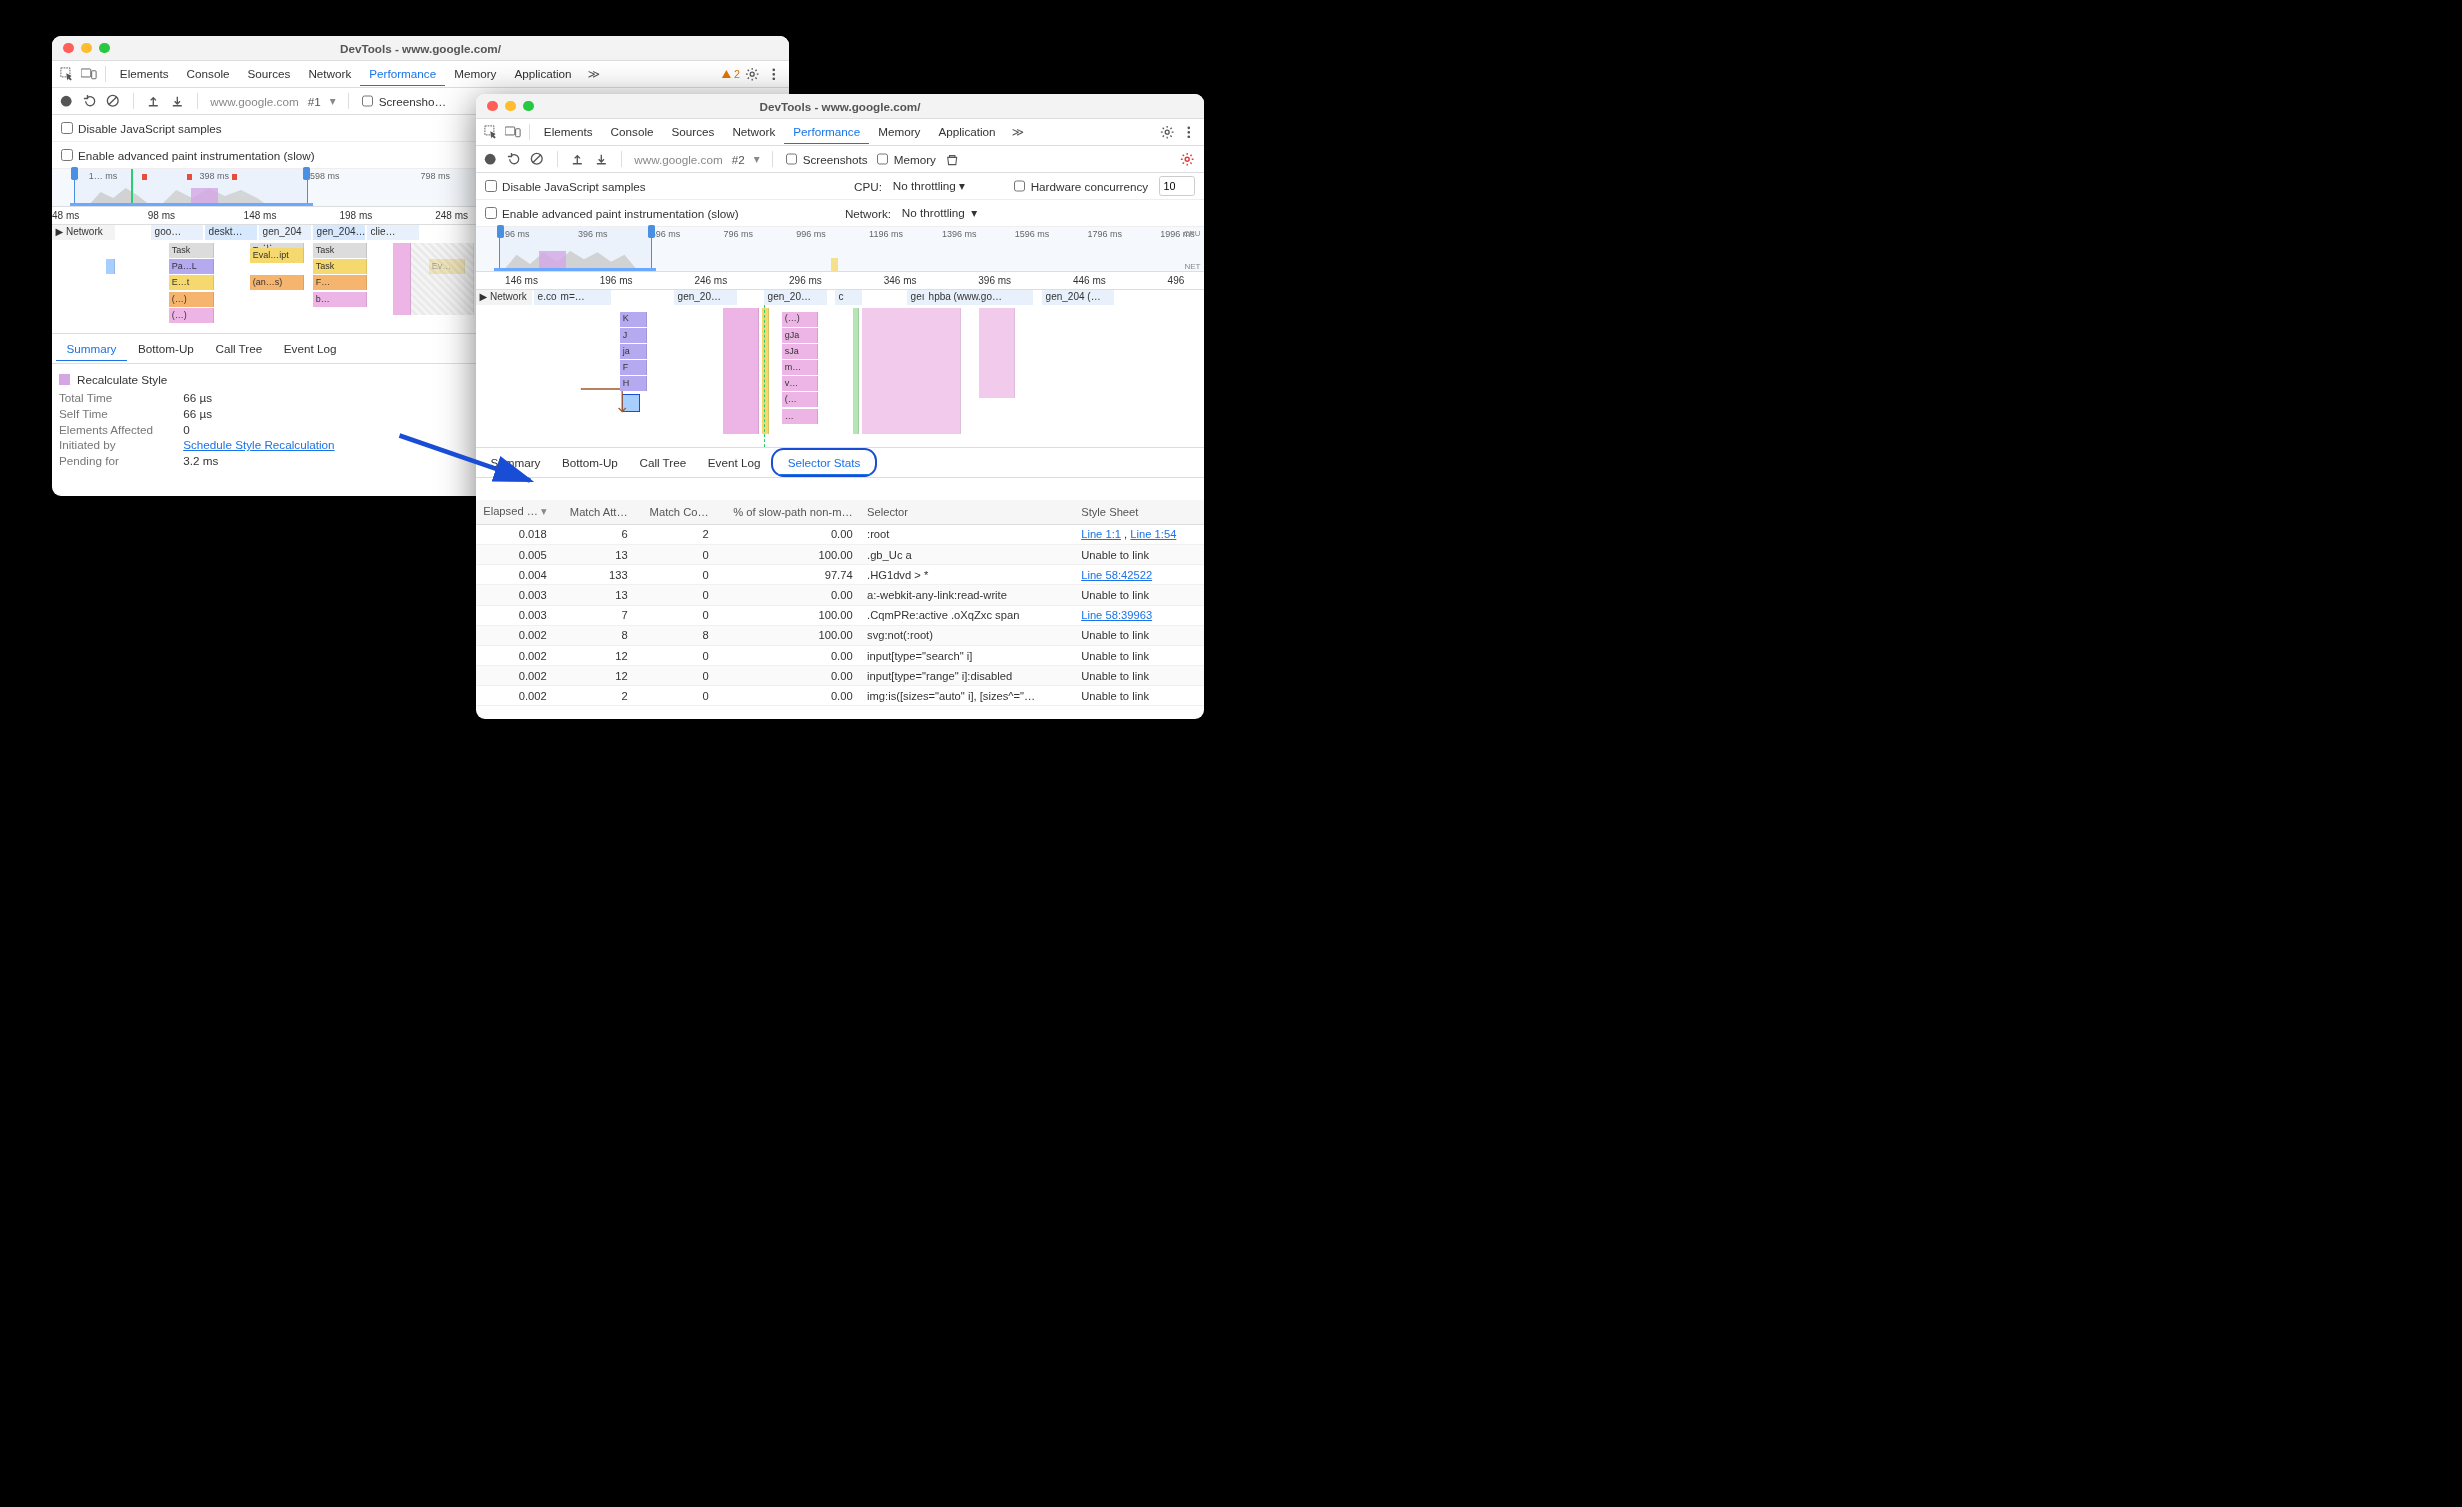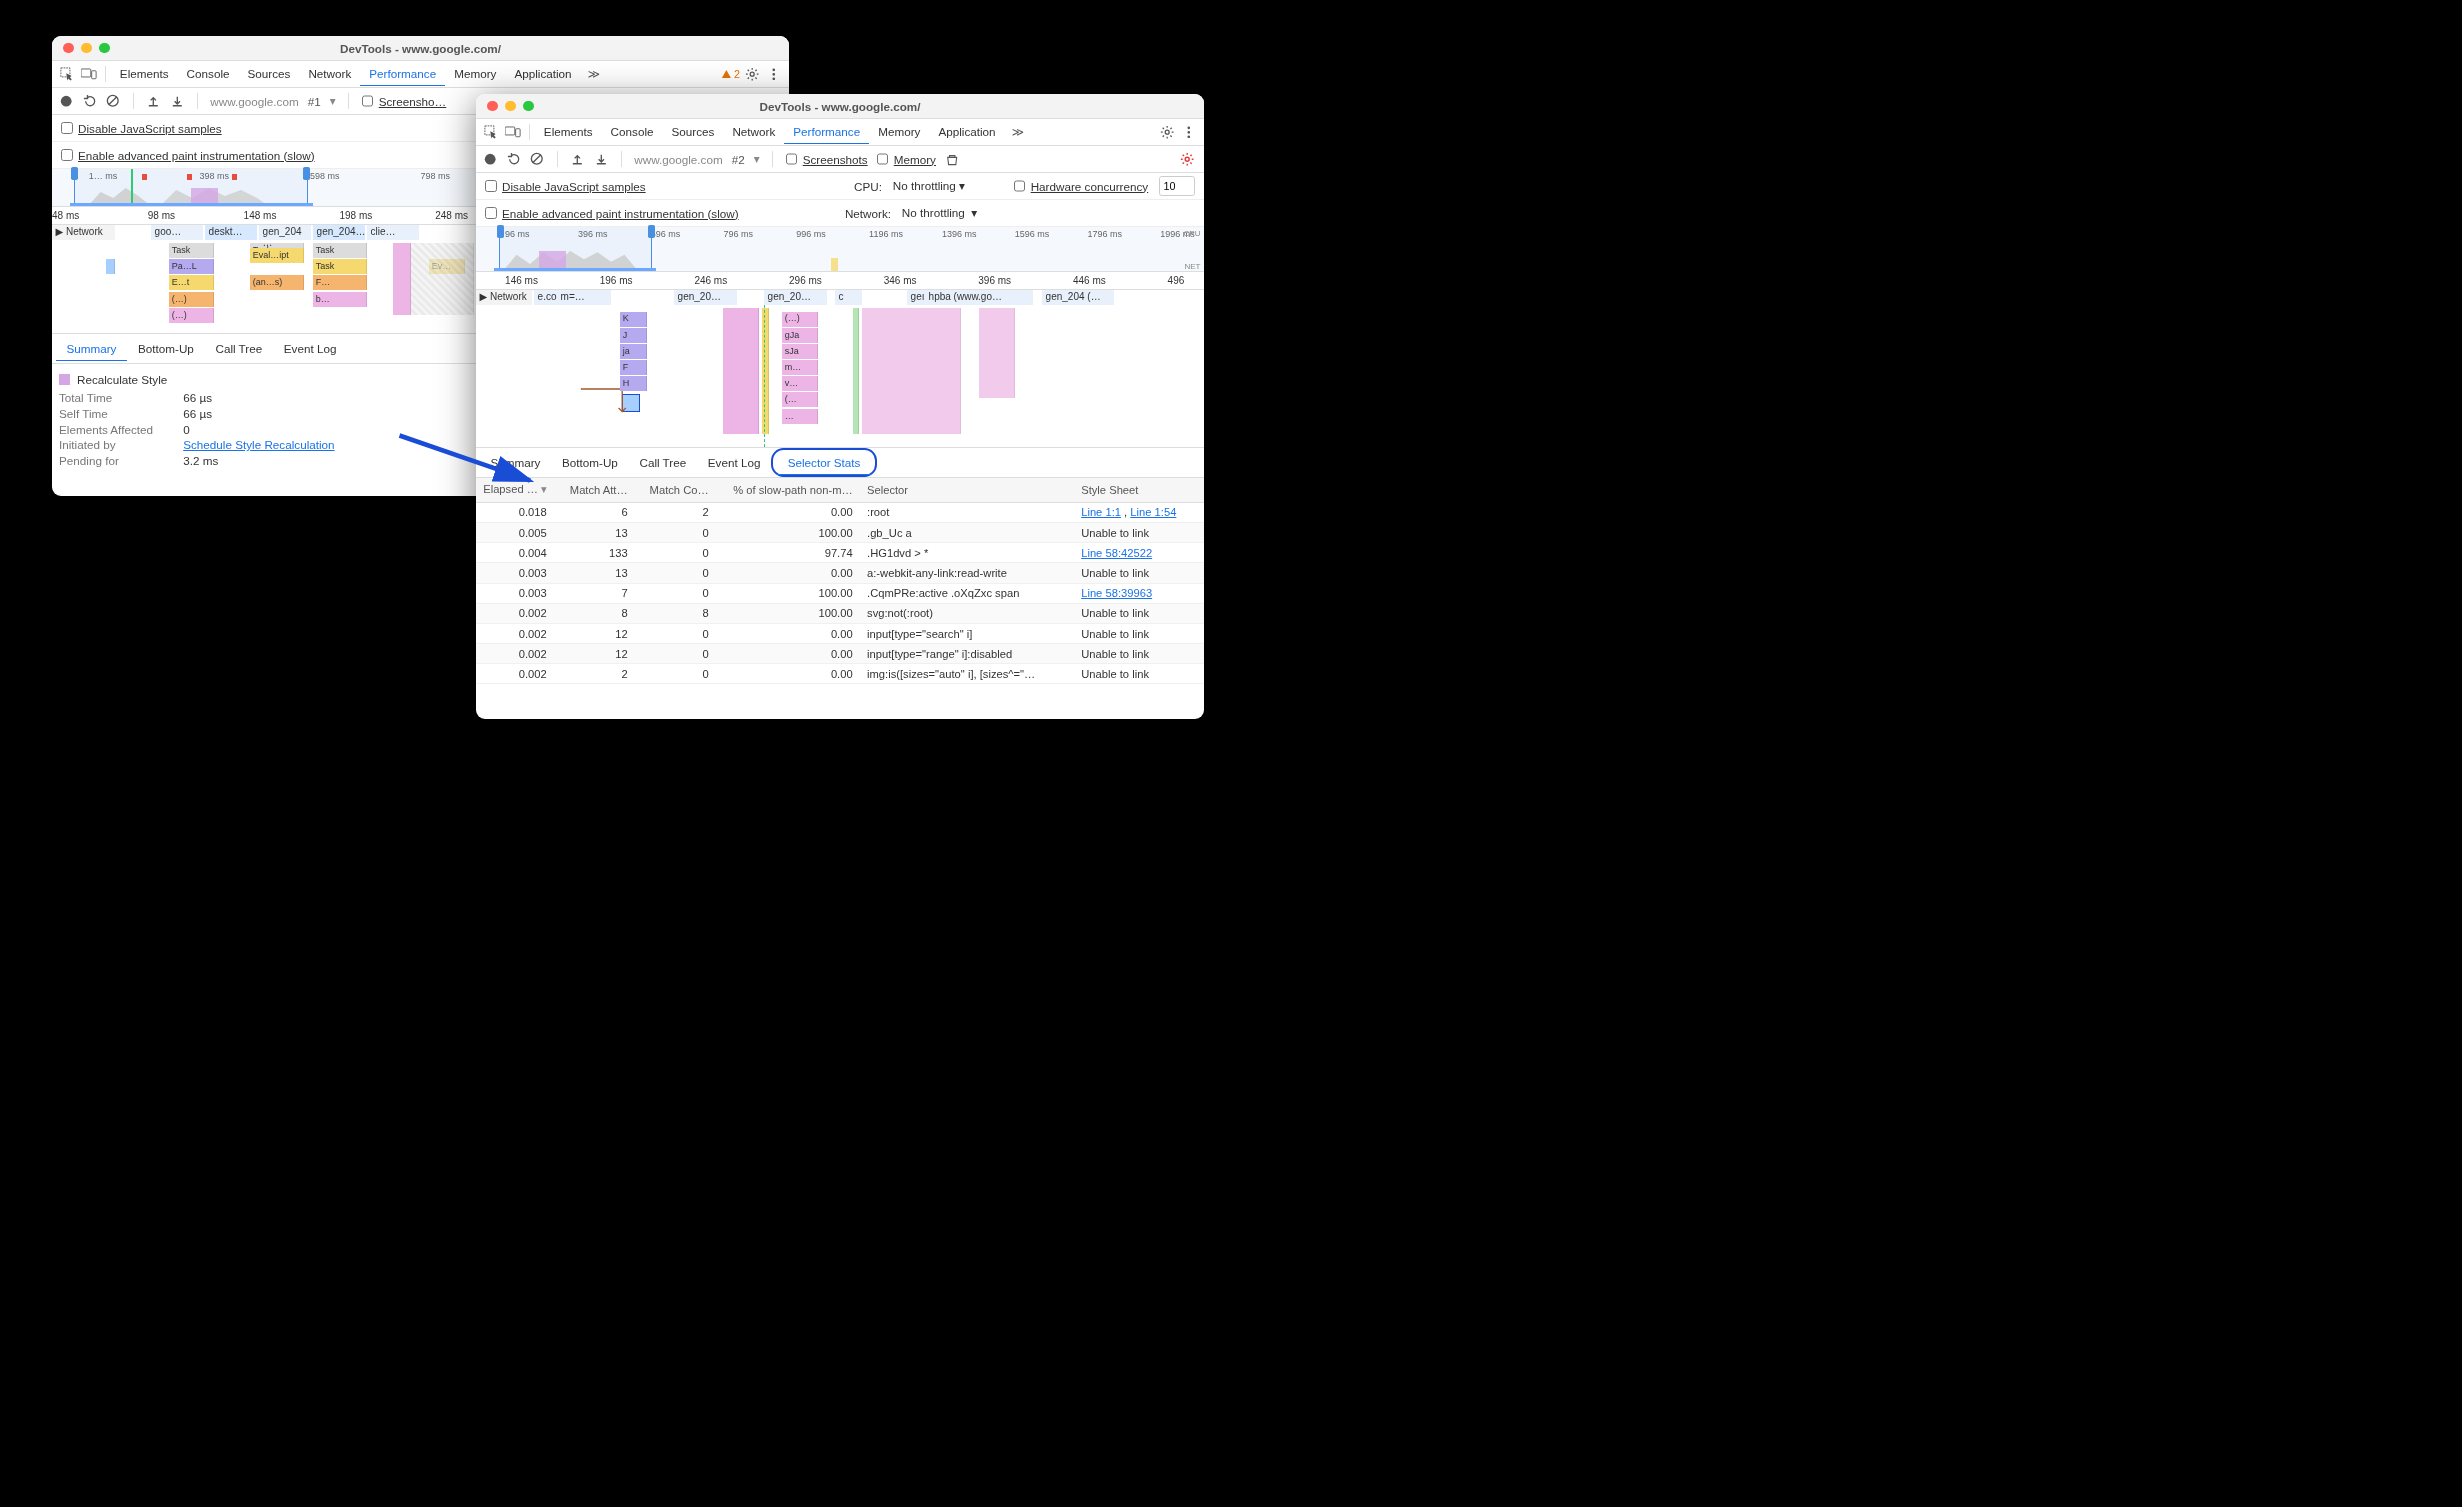--- a/index.html
+++ b/index.html
@@ -62,7 +62,7 @@
   .rec-url { color: #888; }
   .rec-url-hash { color: #555; }
   .rec-chev { color: #888; }
-  .checkbox { display: flex; align-items: center; gap: 5.4px; text-decoration: underline; }
+  .checkbox { display: flex; align-items: center; gap: 5.4px; }
   .checkbox input { width: 11.7px; height: 11.7px; }
   .opts-row {
     display: flex; align-items: center; height: 27px; border-bottom: 0.9px solid #eee;

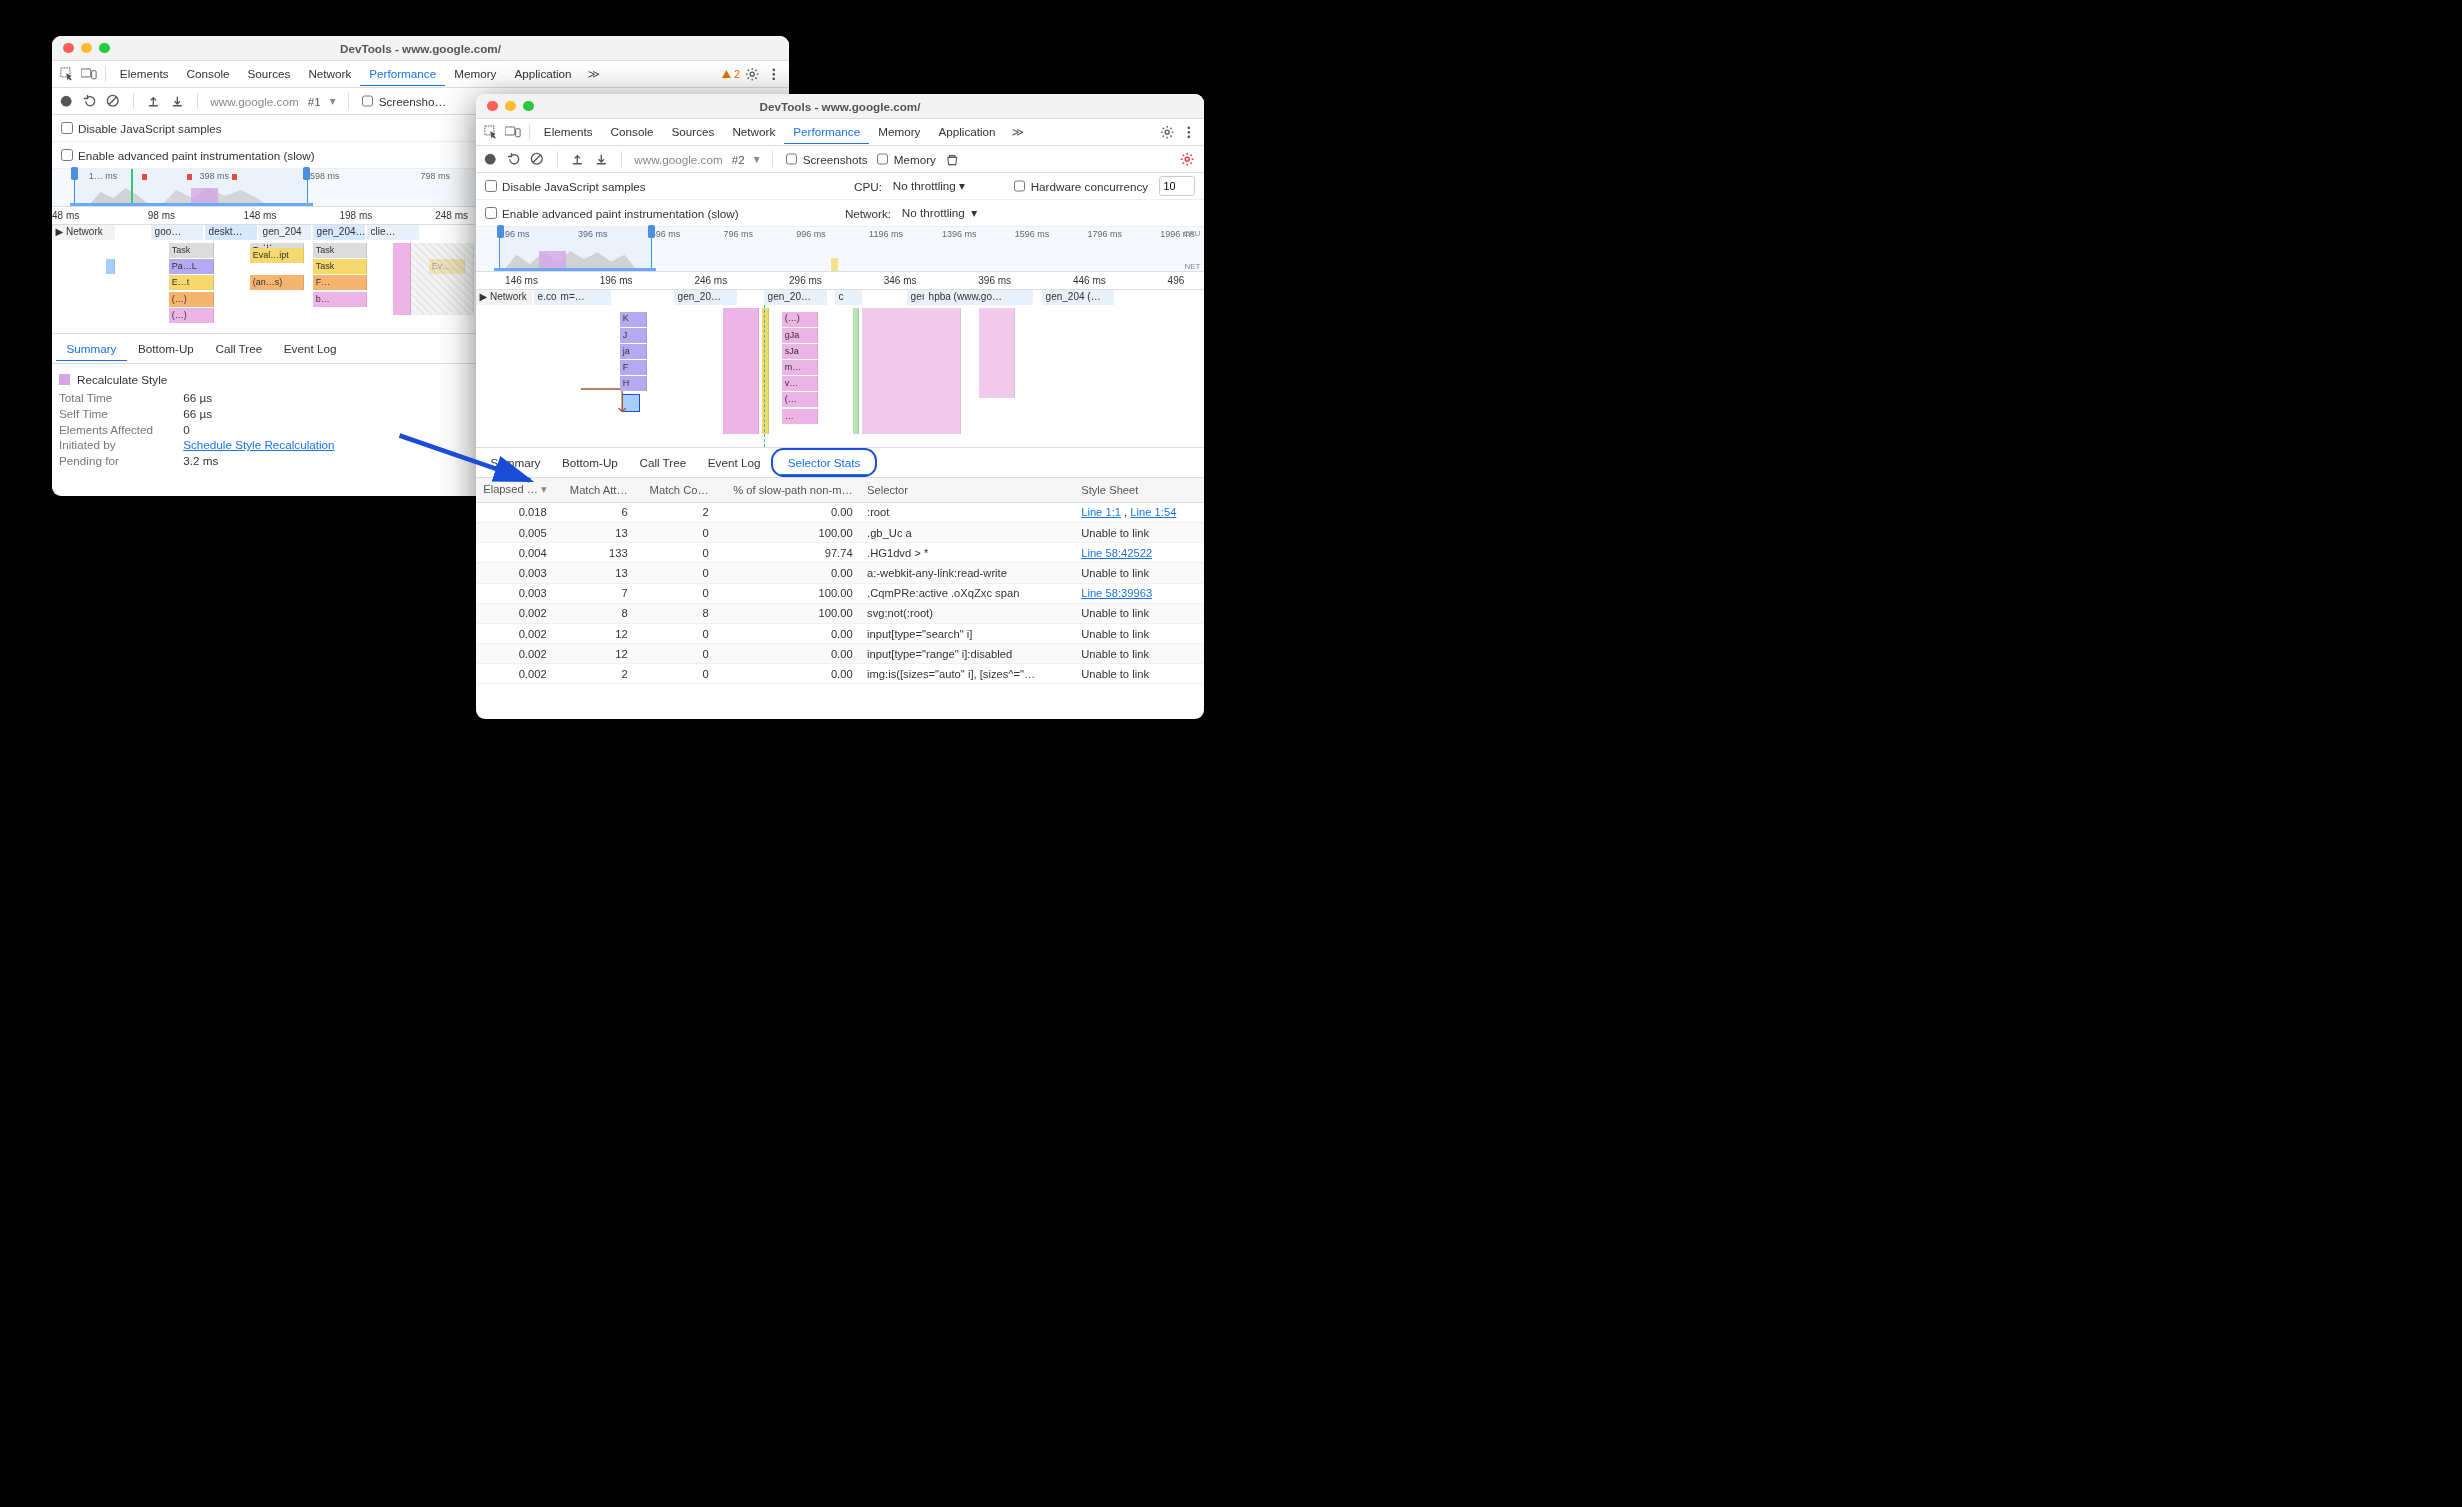--- a/index.html
+++ b/index.html
@@ -122,7 +122,7 @@
   .summary-panel a { color: #1a73e8; text-decoration: underline; }
 
   .table-wrap { overflow: auto; }
-  table.sel { width: 100%; border-collapse: collapse; font-size: 11.2px; }
+  table.sel { width: 100%; border-collapse: collapse; font-size: 11.2px; margin-top: 22px; }
   table.sel th { text-align: left; padding: 5.4px 7.2px; background: #f6f6f6; border-bottom: 0.9px solid #ddd; white-space: nowrap; overflow:hidden; text-overflow:ellipsis; font-weight: 400; color: #555; }
   table.sel th.sorted::after { content: " ▾"; color: #888;}
   table.sel td { padding: 3.6px 7.2px; border-bottom: 0.9px solid #f0f0f0; white-space: nowrap; overflow: hidden; text-overflow: ellipsis; }

